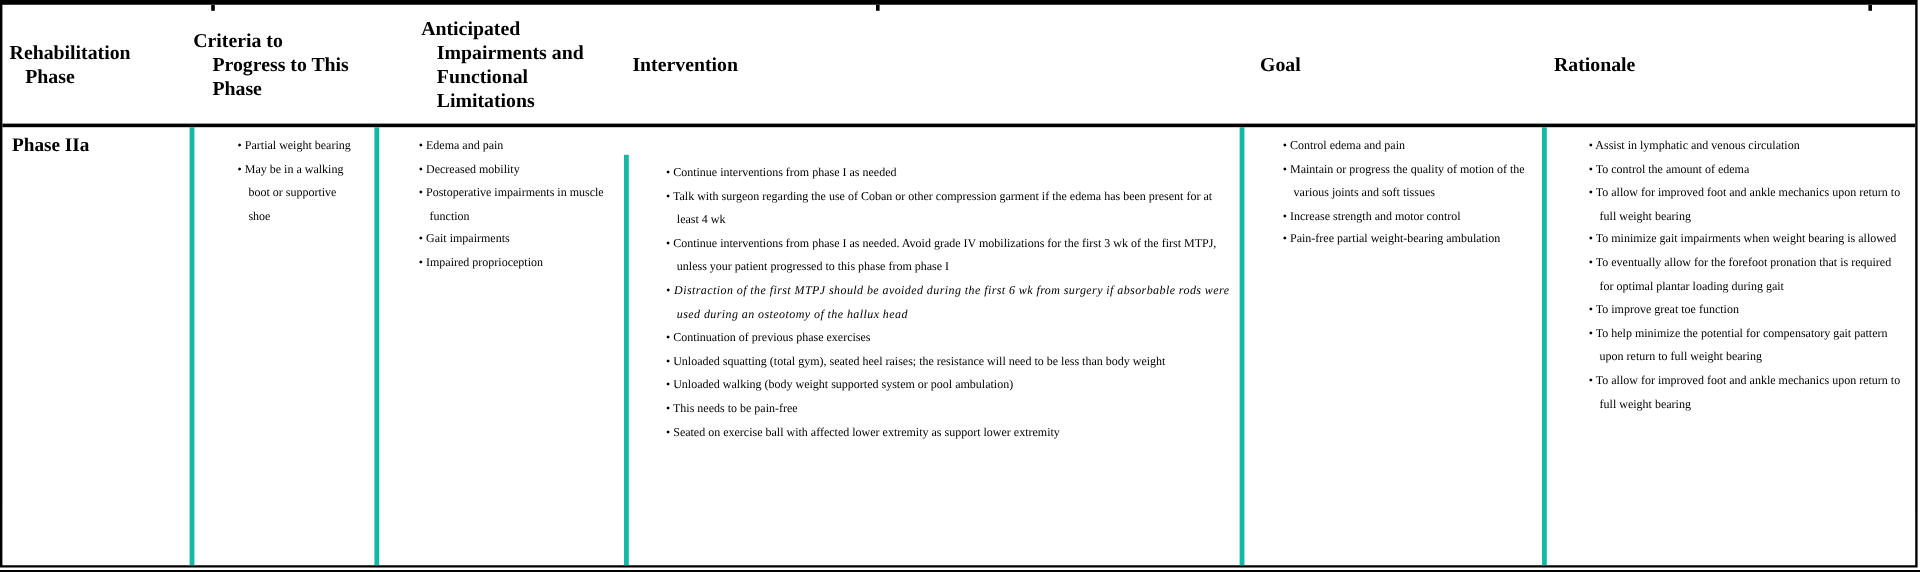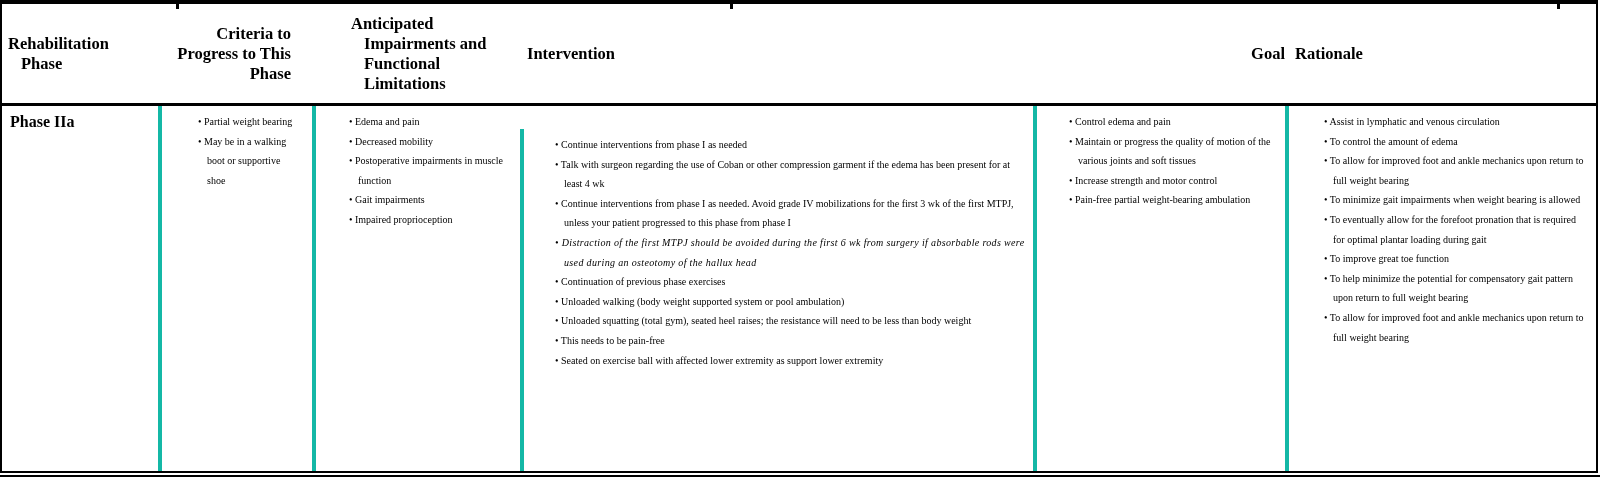--- a/index.html
+++ b/index.html
@@ -32,7 +32,7 @@
   }
   .hc .ht{display:block;padding-left:13px;text-indent:-13px;}
   .hc0{padding-left:6px;}  .hc0 .ht{width:128px;}
-  .hc1{padding-left:3px;text-align:right;}  .hc1 .ht{width:114px;padding-left:16px;text-indent:-16px;}
+  .hc1{padding-left:3px;}  .hc1 .ht{width:114px;padding-left:16px;text-indent:-16px;}
   .hc2{padding-left:1px;justify-content:flex-end;}  .hc2 .ht{width:156px;}
   .hc3{padding-left:7px;}
   .hc4{padding-left:17px;justify-content:flex-end;}

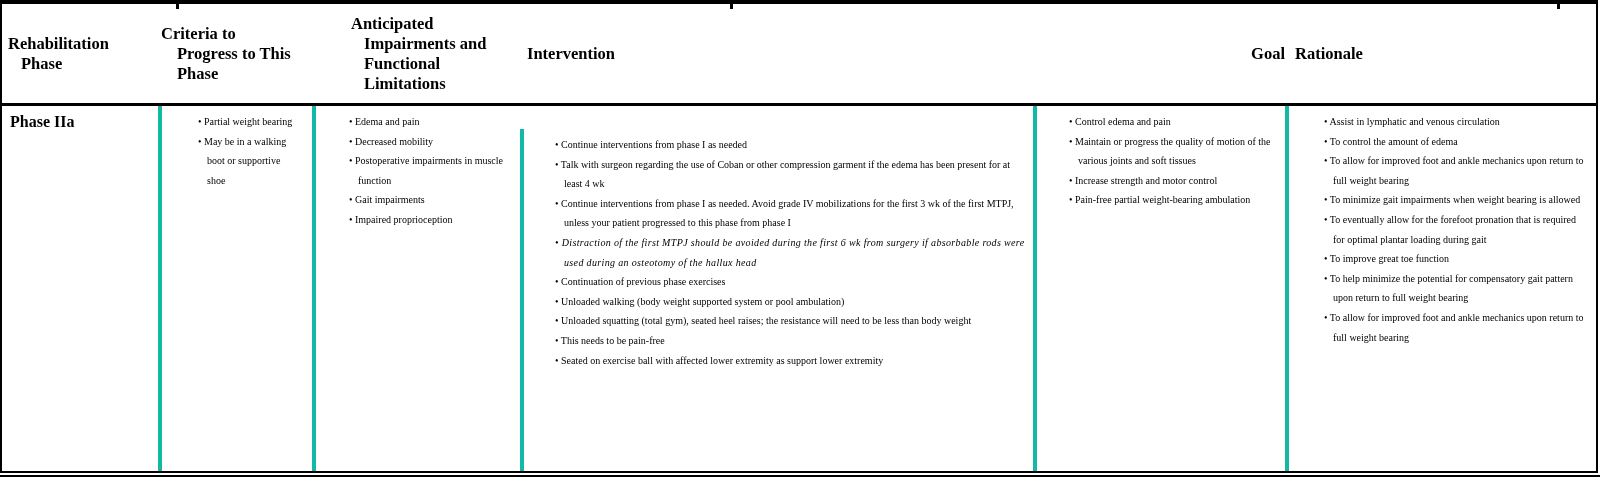--- a/index.html
+++ b/index.html
@@ -35,7 +35,7 @@
   .hc1{padding-left:3px;}  .hc1 .ht{width:114px;padding-left:16px;text-indent:-16px;}
   .hc2{padding-left:1px;justify-content:flex-end;}  .hc2 .ht{width:156px;}
   .hc3{padding-left:7px;}
-  .hc4{padding-left:17px;justify-content:flex-end;}
+  .hc4{padding-left:17px;}
   .hc5{padding-left:10px;}
   
   .bc{

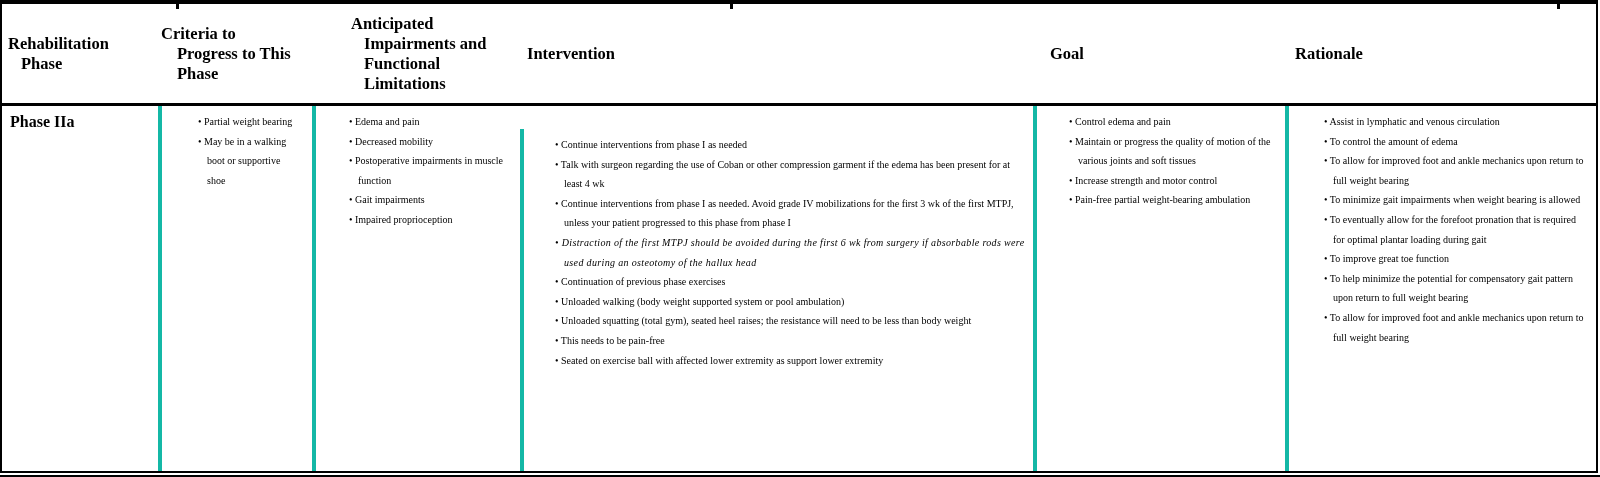--- a/index.html
+++ b/index.html
@@ -111,8 +111,8 @@
           <div class="b">• Continue interventions from phase I as needed. Avoid grade IV mobilizations for the first 3 wk of the first MTPJ, unless your patient progressed to this phase from phase I</div>
           <div class="b italic">• Distraction of the first MTPJ should be avoided during the first 6 wk from surgery if absorbable rods were used during an osteotomy of the hallux head</div>
           <div class="b">• Continuation of previous phase exercises</div>
+          <div class="b">• Unloaded squatting (total gym), seated heel raises; the resistance will need to be less than body weight</div>
           <div class="b">• Unloaded walking (body weight supported system or pool ambulation)</div>
-          <div class="b">• Unloaded squatting (total gym), seated heel raises; the resistance will need to be less than body weight</div>
           <div class="b">• This needs to be pain-free</div>
           <div class="b">• Seated on exercise ball with affected lower extremity as support lower extremity</div>
         </div>

